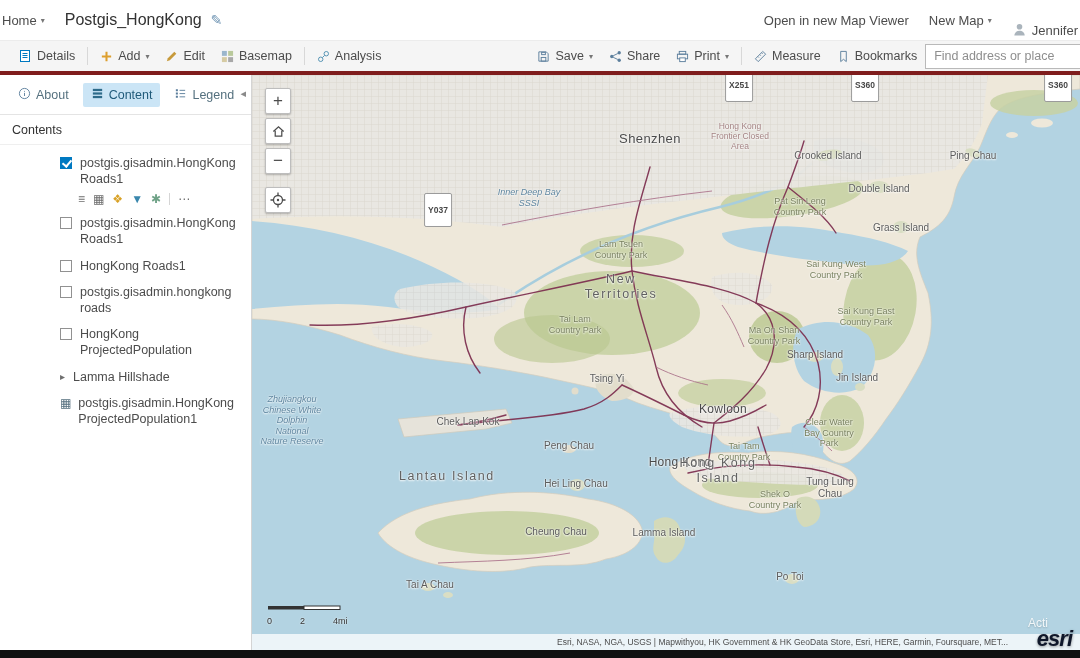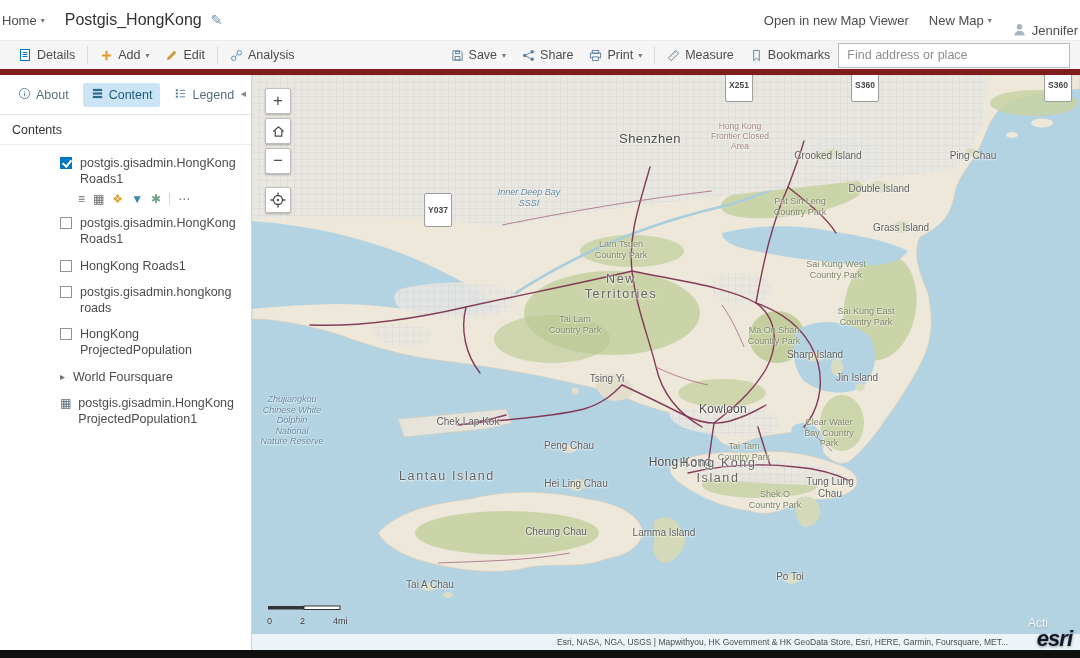--- a/index.html
+++ b/index.html
@@ -20,7 +20,7 @@
   .user { display:flex; align-items:center; gap:5px; cursor:pointer;margin-top:21px; }
 
   
-  .toolbar { height:35px; background:#f5f5f5; border-top:1px solid #ececec; border-bottom:6px solid #7f1d1d; display:flex; align-items:center; padding:0 10px; flex:none; }
+  .toolbar { height:35px; background:#f5f5f5; border-top:1px solid #ececec; border-bottom:4px solid #7f1d1d; display:flex; align-items:center; padding:0 10px; flex:none; }
   .tbtn { display:flex; align-items:center; gap:5px; padding:0 8px; height:100%; font-size:12.5px; color:#4c4c4c; cursor:pointer; white-space:nowrap; }
   .tbtn svg { display:block; }
   .divider { width:1px; height:18px; background:#d8d8d8; margin:0 4px; flex:none; }

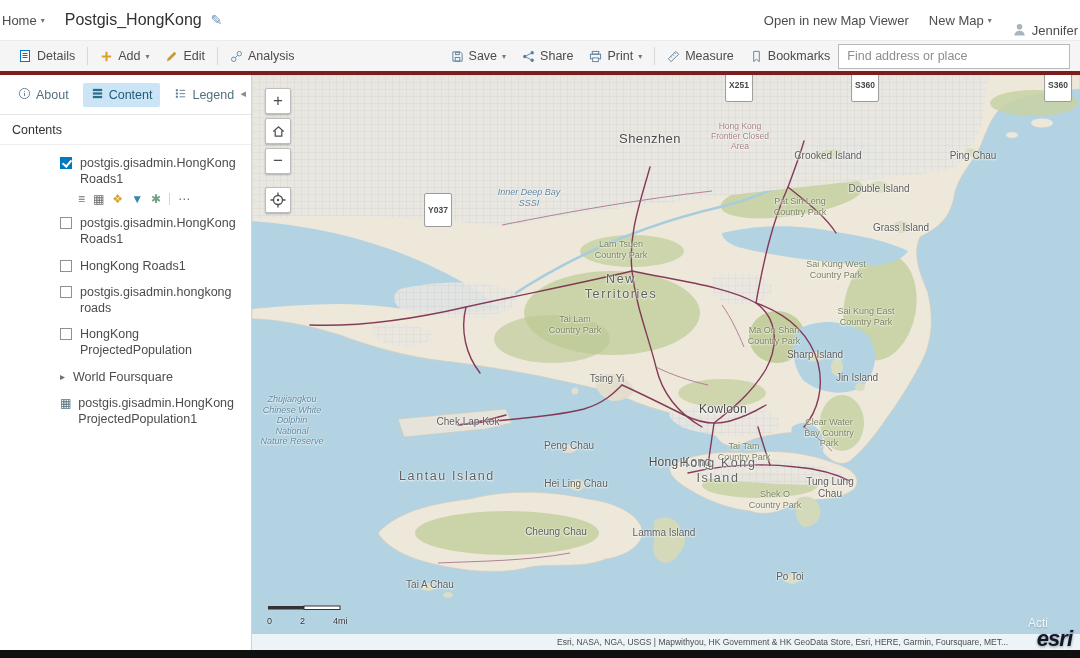--- a/index.html
+++ b/index.html
@@ -138,6 +138,17 @@
         </span>
       <span>Edit</span>
     </div>
+    <div class="tbtn">
+      <span>
+          <svg width="13" height="13" viewBox="0 0 14 14">
+            <rect x="1" y="1" width="5.3" height="5.3" fill="#9bb6cc"></rect>
+            <rect x="7.7" y="1" width="5.3" height="5.3" fill="#b9c99b"></rect>
+            <rect x="1" y="7.7" width="5.3" height="5.3" fill="#d6cba3"></rect>
+            <rect x="7.7" y="7.7" width="5.3" height="5.3" fill="#a8a8a8"></rect>
+          </svg>
+        </span>
+      <span>Basemap</span>
+    </div>
     <div class="divider"></div>
     <div class="tbtn">
       <span style="color:#4d8fb0">

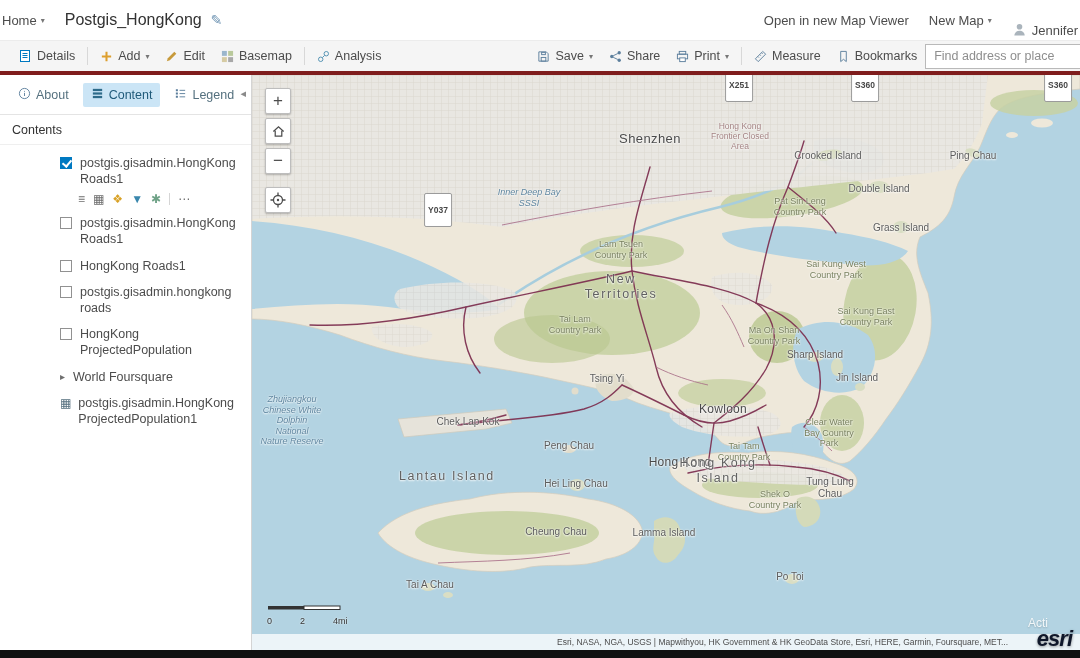--- a/index.html
+++ b/index.html
@@ -277,7 +277,7 @@
           </div>
           <div class="layer-item">
             <span class="expander">▸</span>
-            <span class="lbl">World Foursquare</span>
+            <span class="lbl">Lamma Hillshade</span>
           </div>
           <div class="layer-item">
             <span class="tblic">▦</span>

